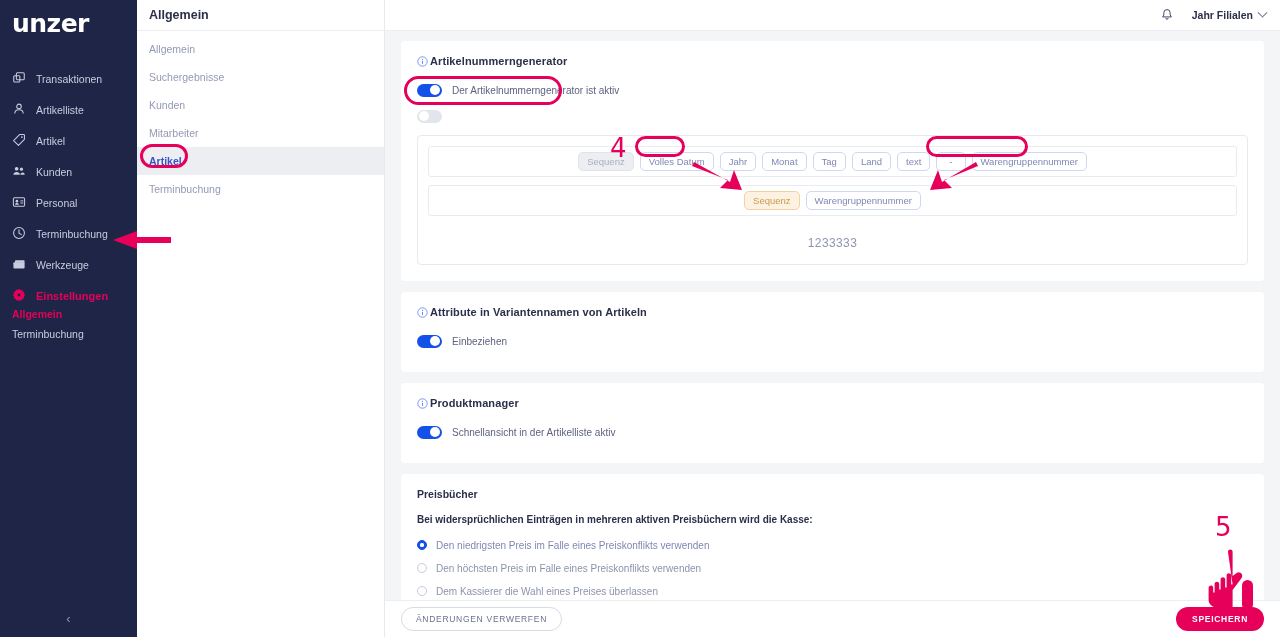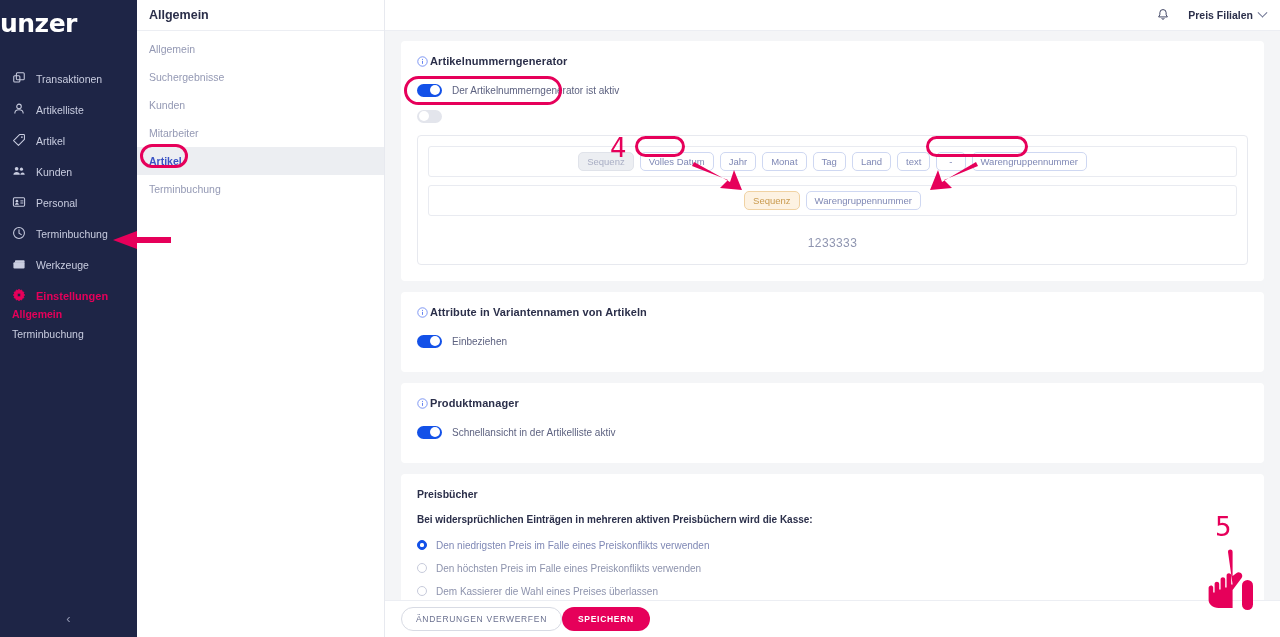--- a/index.html
+++ b/index.html
@@ -18,7 +18,7 @@
     width: 137px; height: 637px; background: #1e2546;
     display: flex; flex-direction: column; flex: 0 0 137px; position: relative;
   }
-  .logo-wrap { height: 46px; display: flex; align-items: center; }
+  .logo-wrap { height: 46px; display: flex; align-items: center; padding-left: 12px; }
   .logo {
     color: #fff; font-size: 25px; font-weight: bold; letter-spacing: -0.5px;
     font-family: "DejaVu Sans", sans-serif; line-height: 1;

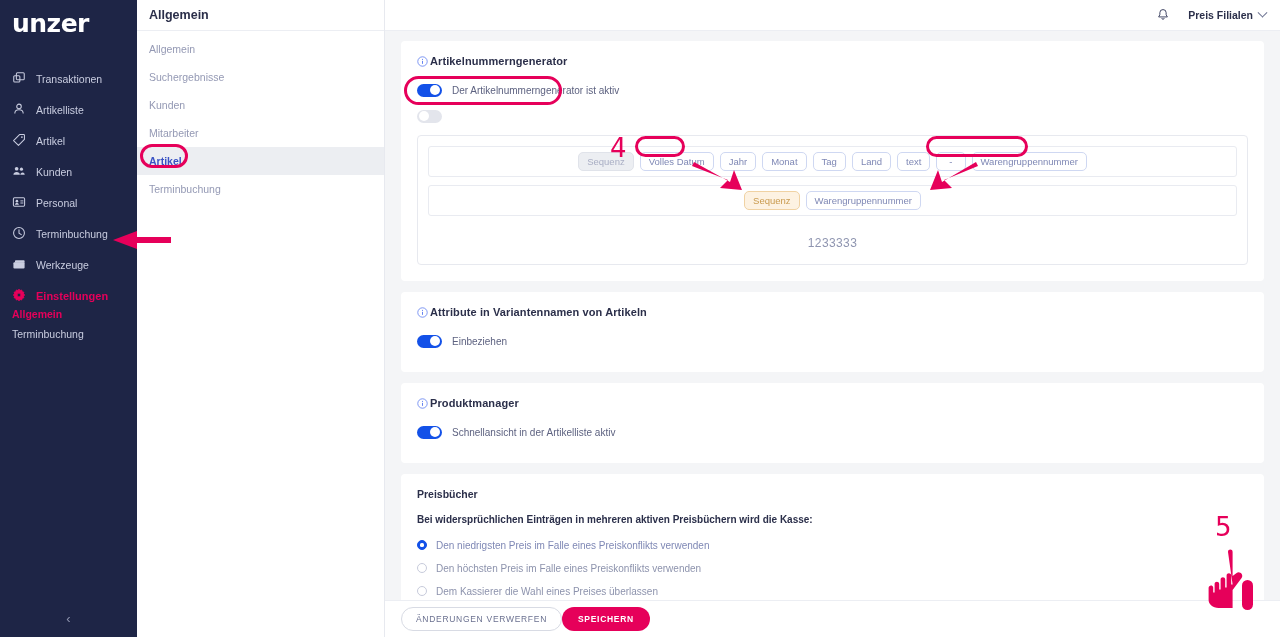--- a/index.html
+++ b/index.html
@@ -275,7 +275,7 @@
             <path d="M6.7 11.6a1.3 1.3 0 0 0 2.6 0" fill="none" stroke="#3a405f" stroke-width="1.1"></path>
           </svg></span>
       <div class="branch">
-        <span>Preis Filialen</span>
+        <span>Jahr Filialen</span>
         <span class="chev-d"></span>
       </div>
     </div>

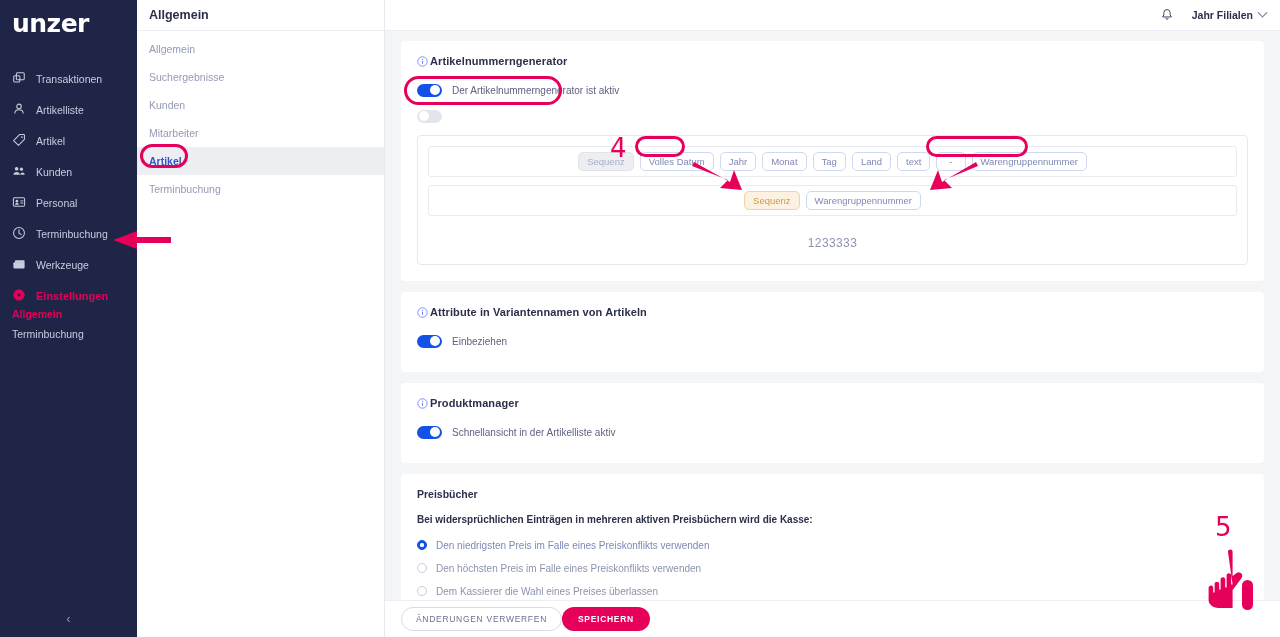--- a/index.html
+++ b/index.html
@@ -116,7 +116,7 @@
 
   .bottombar {
     height: 37px; background: #fff; border-top: 1px solid #eceef3;
-    display: flex; align-items: center; justify-content: flex-start; padding: 0 16px;
+    display: flex; align-items: center; justify-content: space-between; padding: 0 16px;
   }
   .btn-ghost {
     border: 1px solid #d8dbe4; border-radius: 14px; background: #fff;

